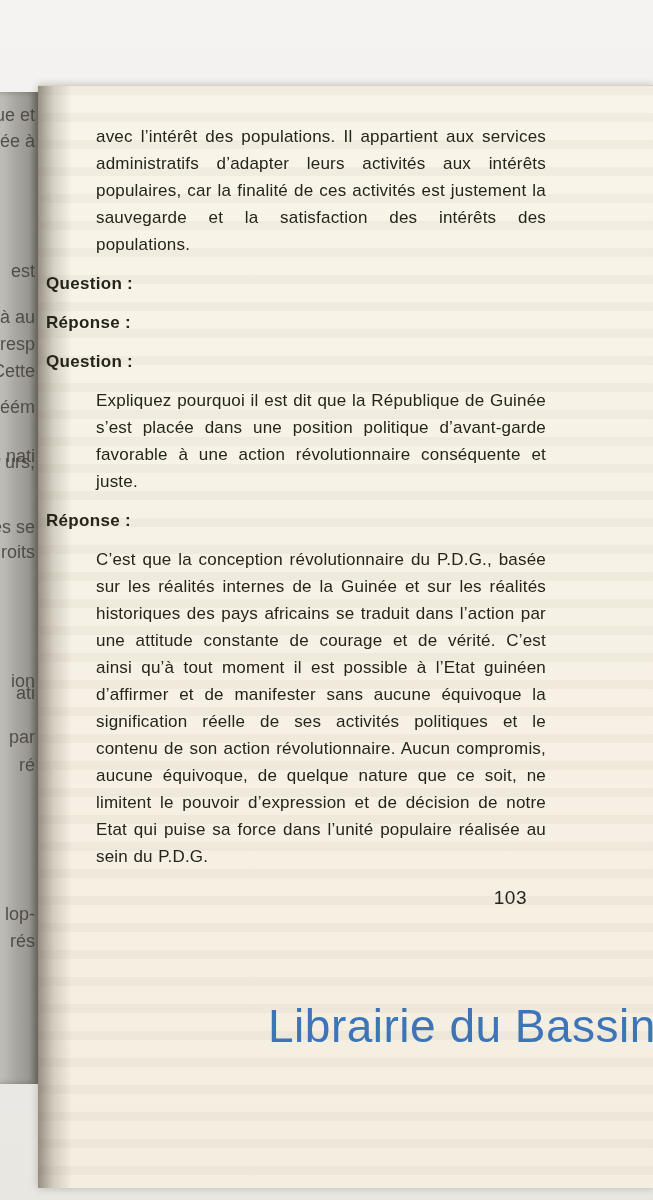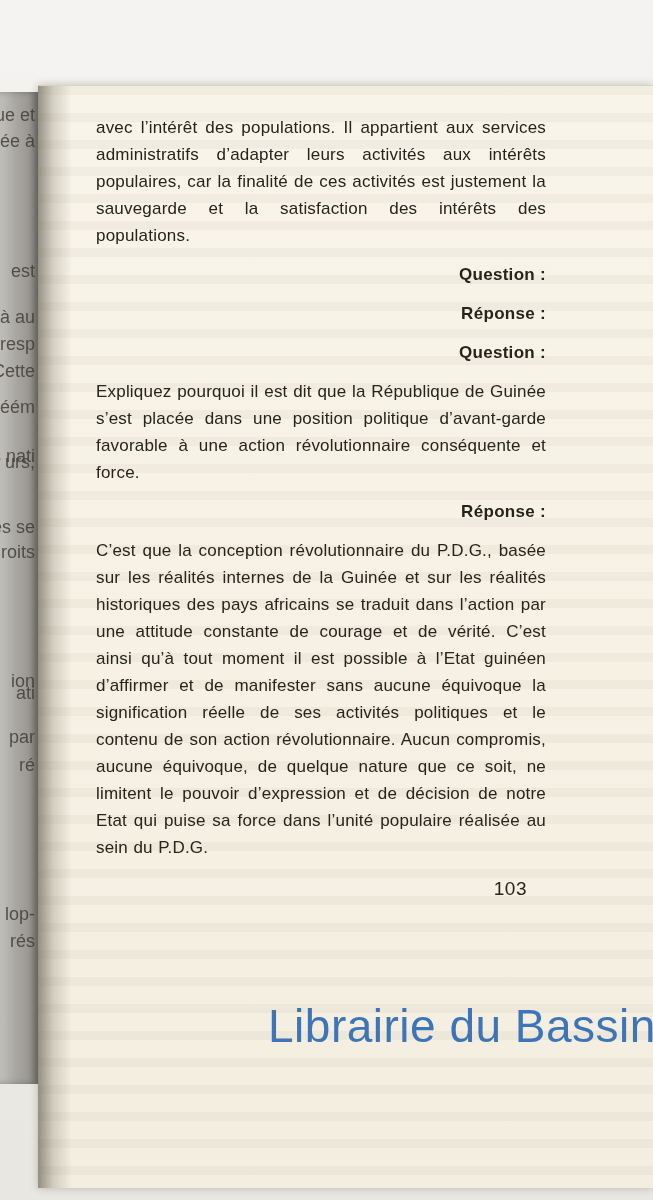--- a/index.html
+++ b/index.html
@@ -45,7 +45,7 @@
   }
 
   .page-content {
-    position:absolute; left:8px; top:0; width:500px;
+    position:absolute; left:8px; top:9px; width:500px;
     padding-top:16px;
     color:#26241b;
     font-size:17px; line-height:27px;

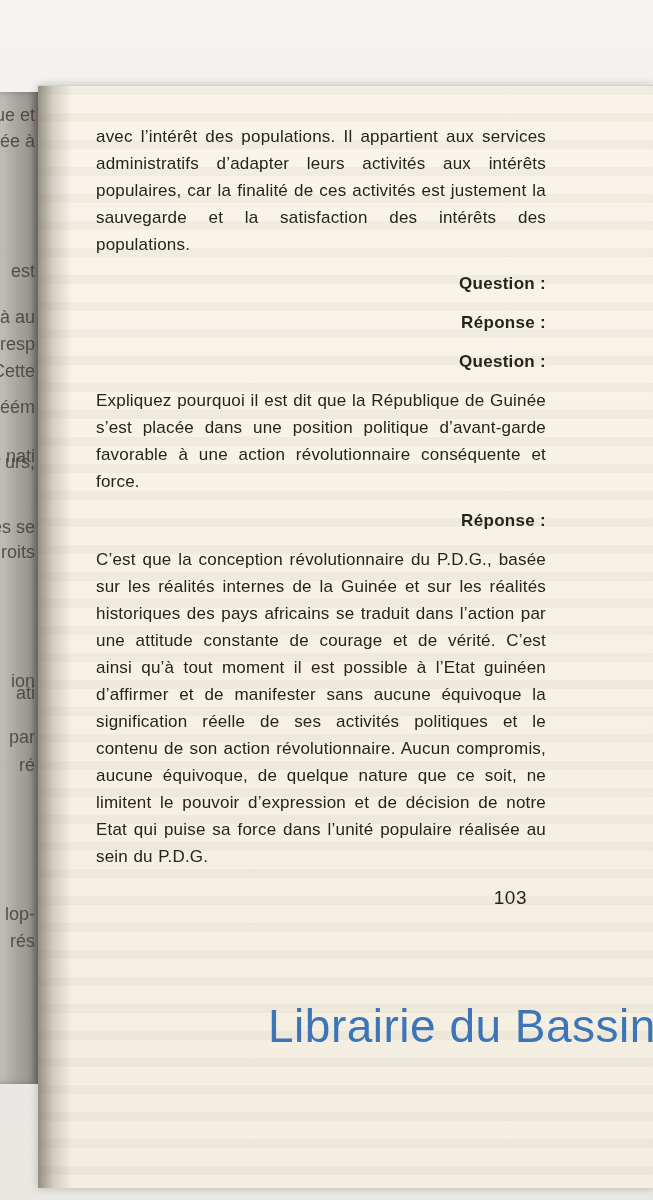--- a/index.html
+++ b/index.html
@@ -57,7 +57,7 @@
     letter-spacing:0.2px; word-spacing:0.5px;
   }
   .qa-label {
-    margin:12px 0; font-weight:bold; letter-spacing:0.3px;text-align:right;
+    margin:12px 0; font-weight:bold; letter-spacing:0.3px;
   }
   .page-number {
     margin:14px 19px 0 0; text-align:right; font-size:19px;

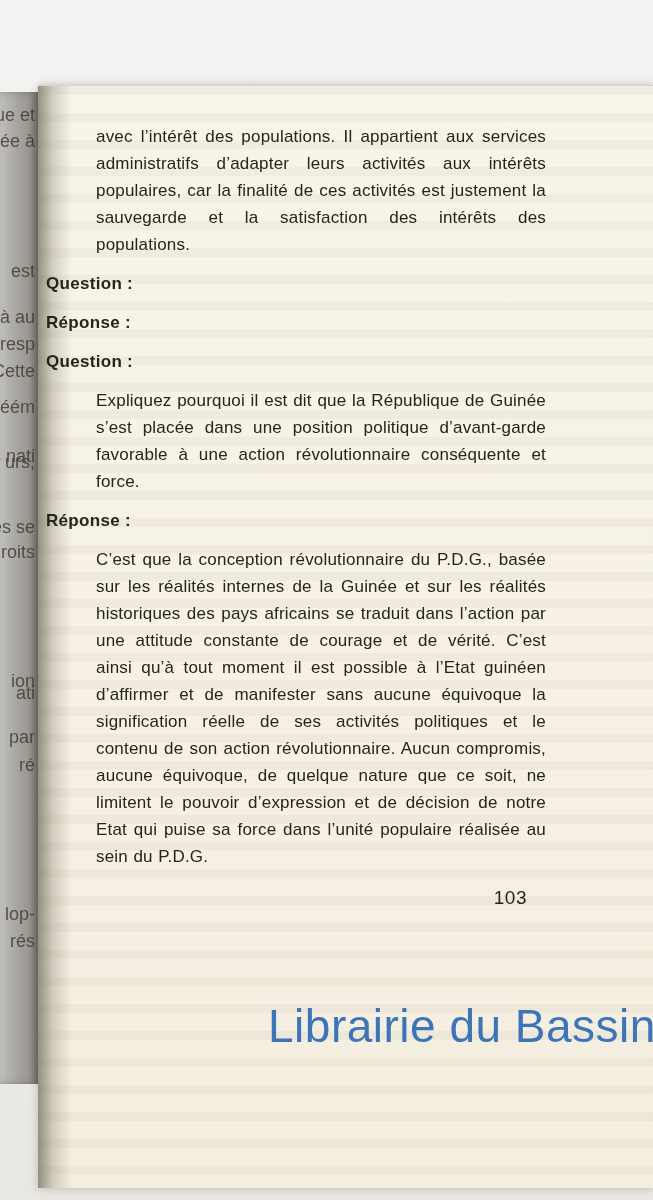--- a/index.html
+++ b/index.html
@@ -104,7 +104,7 @@
     <p class="qa-label">Réponse :</p>
 
     <p class="qa-label">Question :</p>
-    <p class="para" lang="fr">Expliquez pourquoi il est dit que la République de Guinée s’est placée dans une position politique d’avant-garde favorable à une action révolutionnaire conséquente et force.</p>
+    <p class="para" lang="fr">Expliquez pourquoi il est dit que la République de Guinée s’est placée dans une position politique d’avant-garde favorable à une action révolutionnaire conséquente et juste.</p>
 
     <p class="qa-label">Réponse :</p>
     <p class="para" lang="fr">C’est que la conception révolutionnaire du P.D.G., basée sur les réalités internes de la Guinée et sur les réalités historiques des pays africains se traduit dans l’action par une attitude constante de courage et de vérité. C’est ainsi qu’à tout moment il est possible à l’Etat guinéen d’affirmer et de manifester sans aucune équivoque la signification réelle de ses activités politiques et le contenu de son action révolutionnaire. Aucun compromis, aucune équivoque, de quelque nature que ce soit, ne limitent le pouvoir d’expression et de décision de notre Etat qui puise sa force dans l’unité populaire réalisée au sein du P.D.G.</p>

